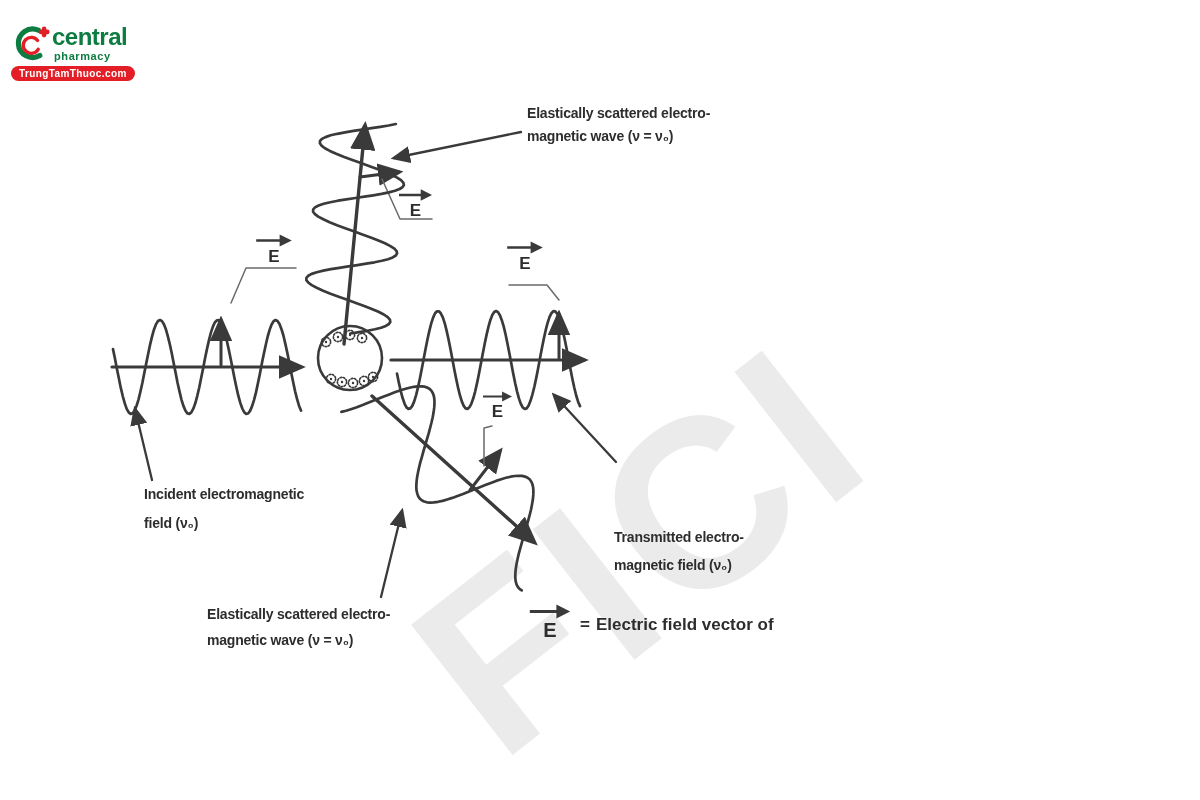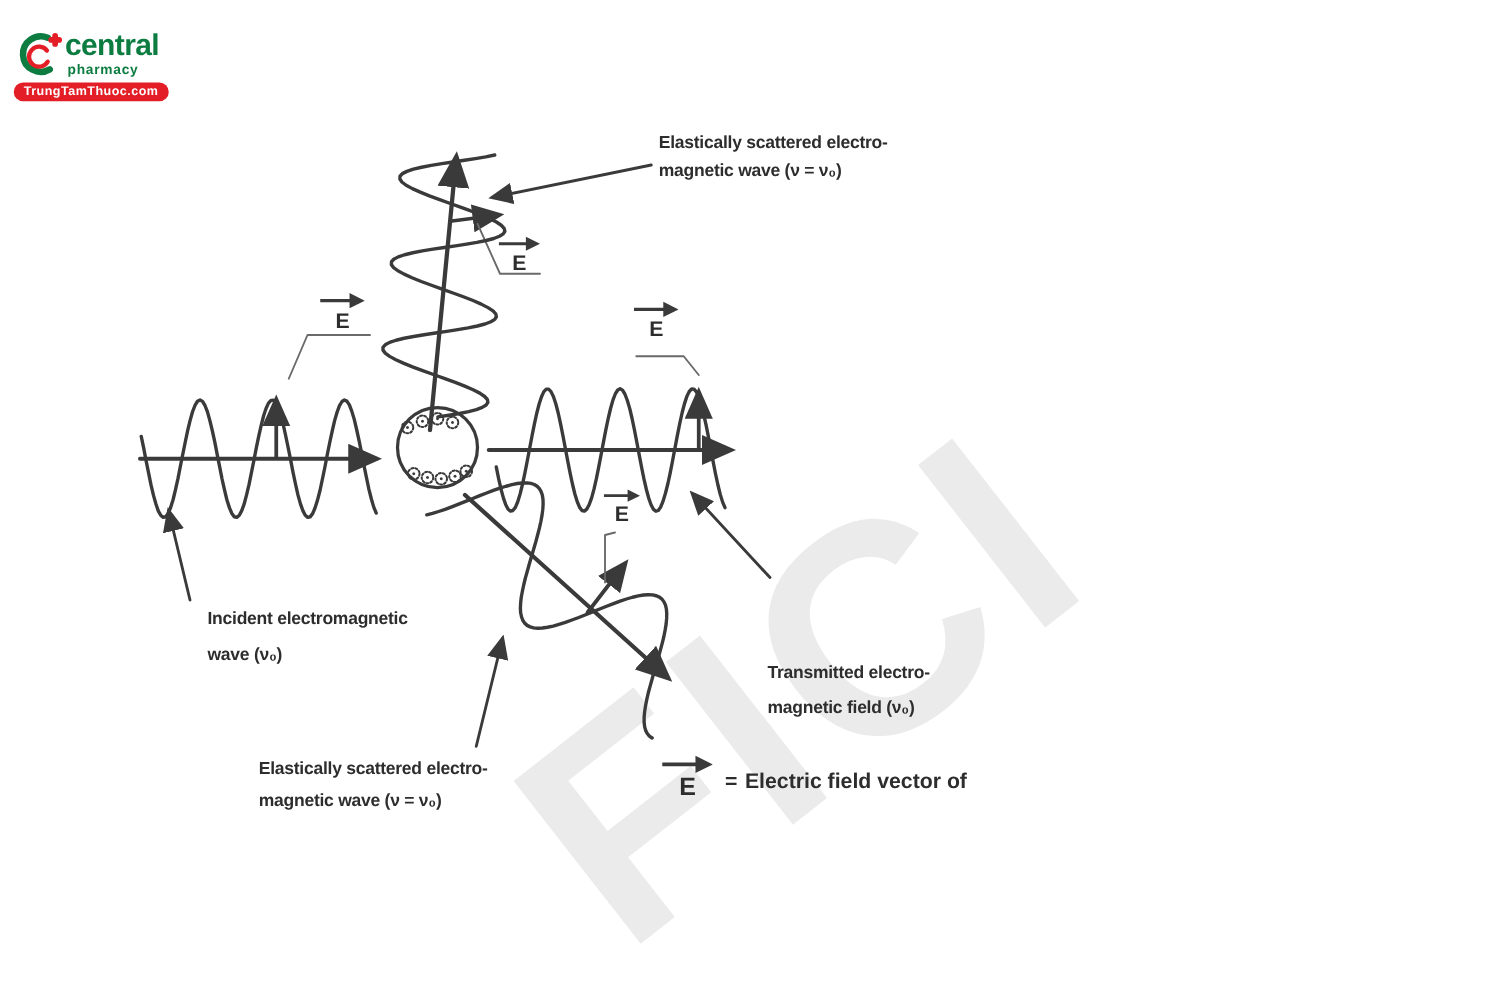--- a/index.html
+++ b/index.html
@@ -133,7 +133,7 @@
     <span class="l2">magnetic wave (ν = ν₀)</span>
   </div>
 
-  <div class="lbl" style="left:144px;top:480px;line-height:29px;margin-left:22px;">
+  <div class="lbl" style="left:144px;top:480px;line-height:29px;">
     <span>Incident electromagnetic</span>
     <span class="l2">wave (ν₀)</span>
   </div>

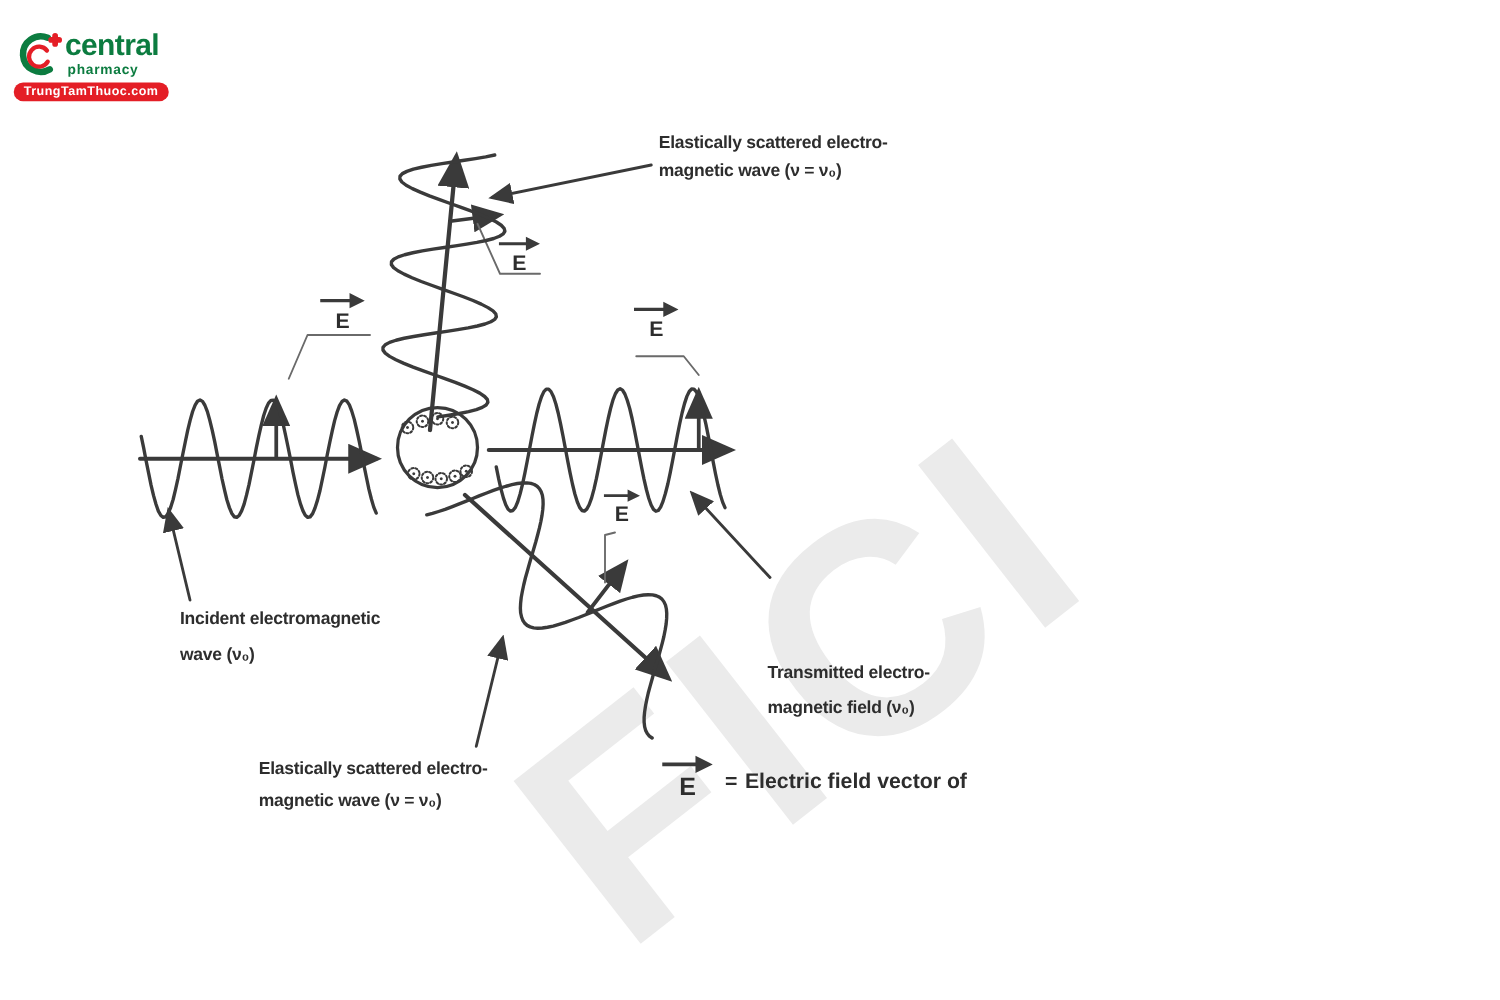--- a/index.html
+++ b/index.html
@@ -135,7 +135,7 @@
 
   <div class="lbl" style="left:144px;top:480px;line-height:29px;">
     <span>Incident electromagnetic</span>
-    <span class="l2">wave (ν₀)</span>
+    <span class="l2">field (ν₀)</span>
   </div>
 
   <div class="lbl" style="left:614px;top:480px;line-height:28px;margin-top:43px;">

